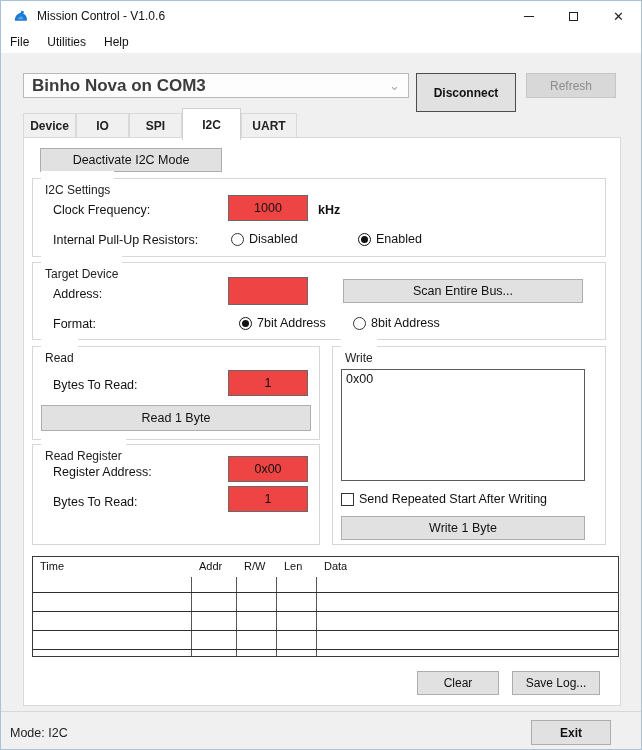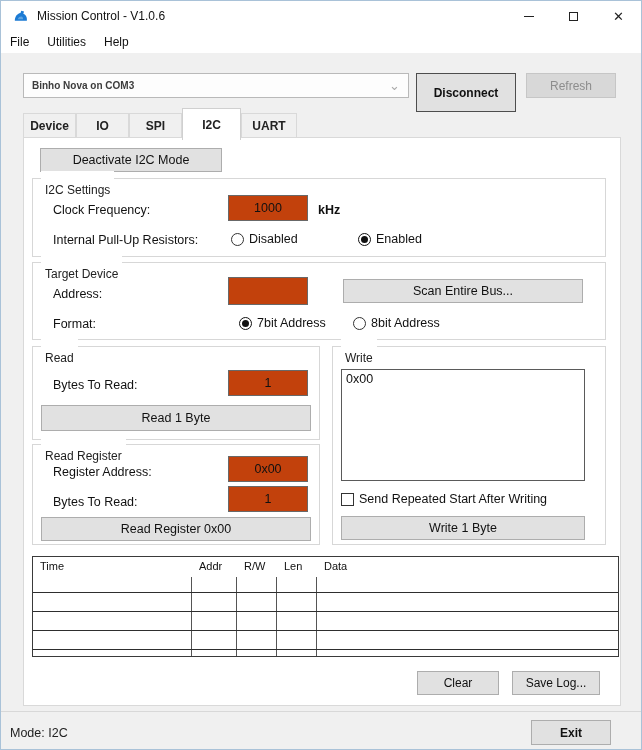--- a/index.html
+++ b/index.html
@@ -26,7 +26,7 @@
   
   .combo { position:absolute; left:22px; top:72px; width:386px; height:25px; background:#fdfdfd;
            border:1px solid #b9b9b9; display:flex; align-items:center; }
-  .combo-text { padding-left:8px; font-weight:bold; color:#3c3c3c; font-size:10px; }
+  .combo-text { padding-left:8px; font-weight:bold; color:#3c3c3c; font-size:17px; }
   .combo-chevron { position:absolute; right:8px; top:4px; color:#aaa; font-size:13px; }
   .btn { background:#e1e1e1; border:1px solid #adadad; display:flex; align-items:center; justify-content:center;
          font-size:12px; color:#111; cursor:default; }

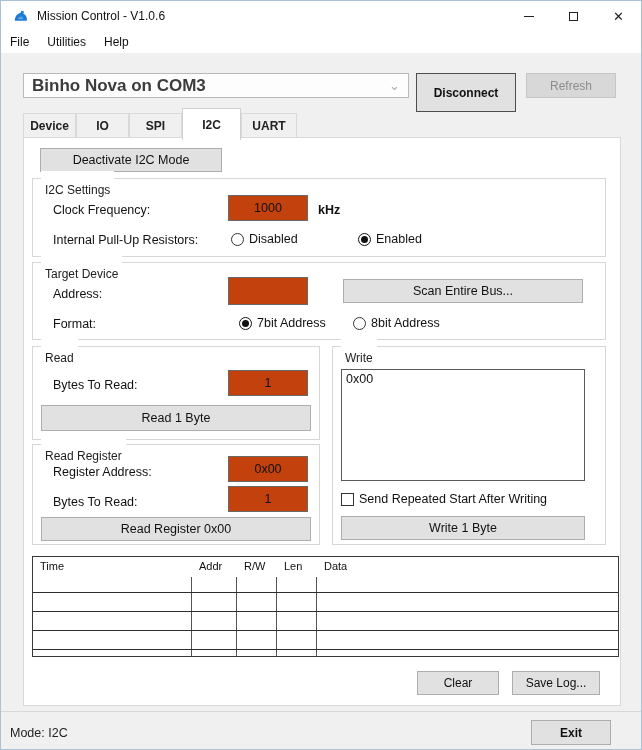--- a/index.html
+++ b/index.html
@@ -50,7 +50,7 @@
   .group-label { position:absolute; top:-8px; left:8px; background:#fff; padding:12px 4px; font-size:12px; color:#222; }
 
   .field-label { position:absolute; font-size:12.5px; color:#111; }
-  .text-input { position:absolute; background:#c2410c; border:1px solid #686868; font-size:12.5px; color:#111;
+  .text-input { position:absolute; background:#ef4444; border:1px solid #686868; font-size:12.5px; color:#111;
                 text-align:center; font-family:"Liberation Sans",sans-serif; }
 
   .radio-row { position:absolute; display:flex; align-items:center; gap:5px; }

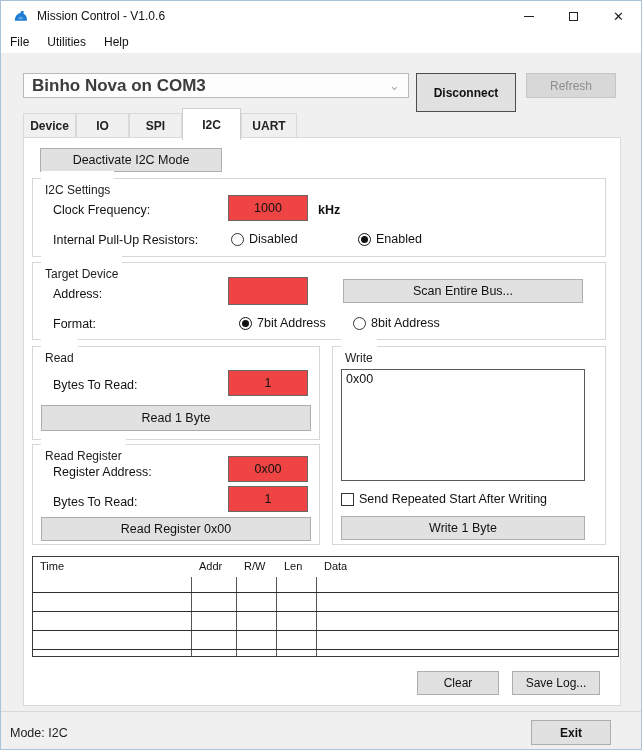--- a/index.html
+++ b/index.html
@@ -180,7 +180,6 @@
       <input class="text-input" style="left: 195px; top: 11px; width: 80px; height: 26px;" type="text" value="0x00">
       <span class="field-label" style="left:20px; top:50px;">Bytes To Read:</span>
       <input class="text-input" style="left: 195px; top: 41px; width: 80px; height: 26px;" type="text" value="1">
-      <div class="group-btn" style="left:8px; top:72px; width:270px; height:24px;">Read Register 0x00</div>
     </div>
 
     <div class="groupbox" style="left:308px; top:208px; width:274px; height:199px;">

